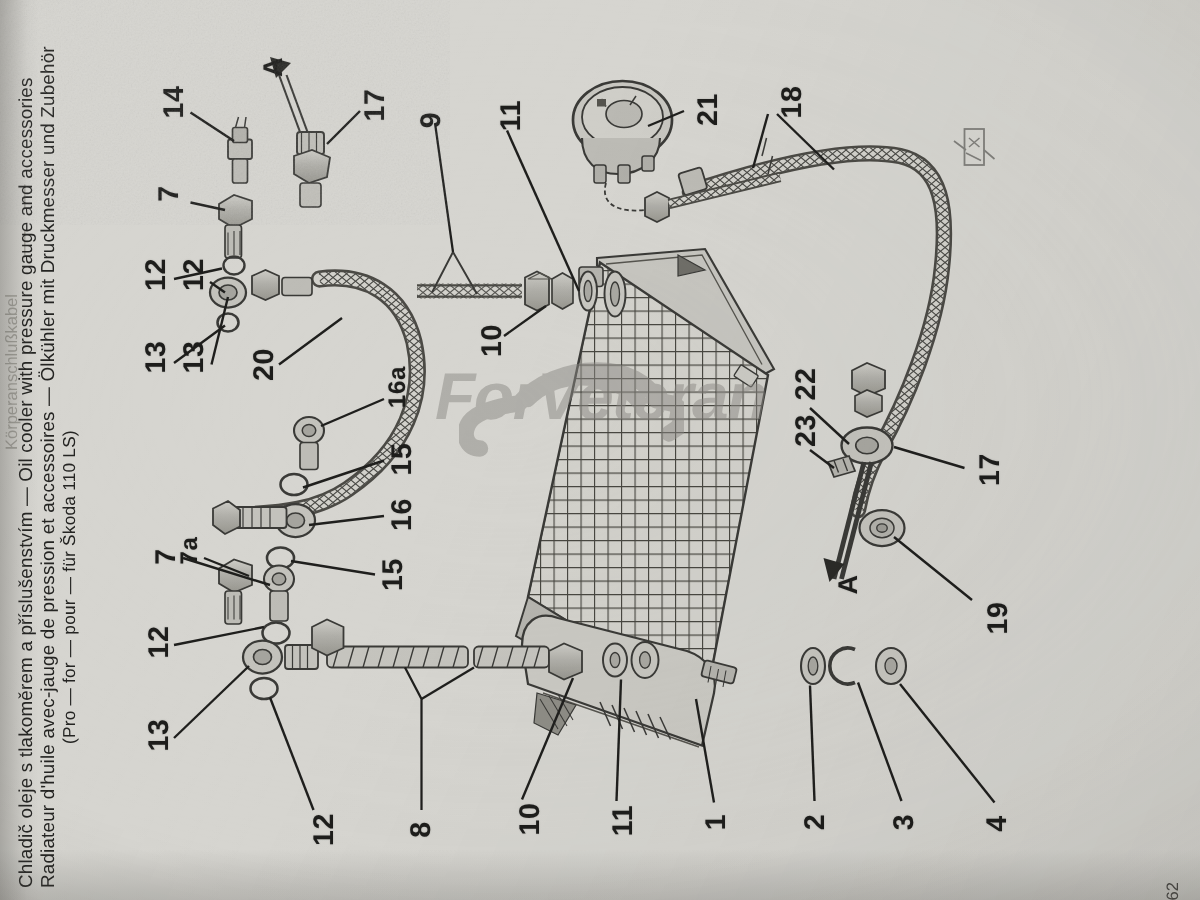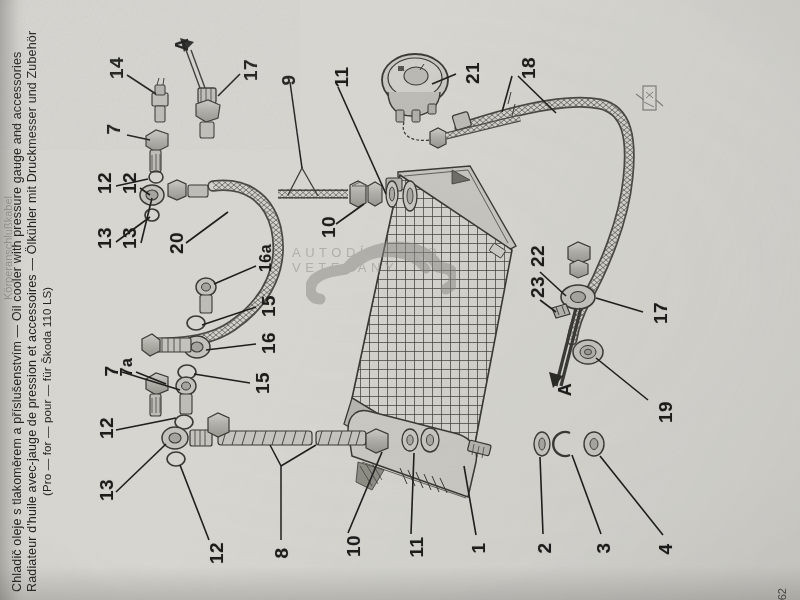--- a/index.html
+++ b/index.html
@@ -475,6 +475,7 @@
       <path d="M14,62 C6,62 2,54 6,46 C10,38 24,34 40,32 C52,18 72,10 92,10 C112,10 126,18 132,30 L142,32 C148,34 150,42 146,48 L140,52" fill="none" stroke="#8c8a85" stroke-width="11" stroke-linecap="round" stroke-linejoin="round"></path>
       <path d="M46,30 C58,18 74,14 90,16 C104,18 114,24 120,32" fill="none" stroke="#8c8a85" stroke-width="9" stroke-linecap="round"></path>
     </svg>
+    <div class="wm-word">ForVeteran</div>
     <div class="wm-sub">AUTODÍLY PRO VETERÁNY</div>
   </div>
 

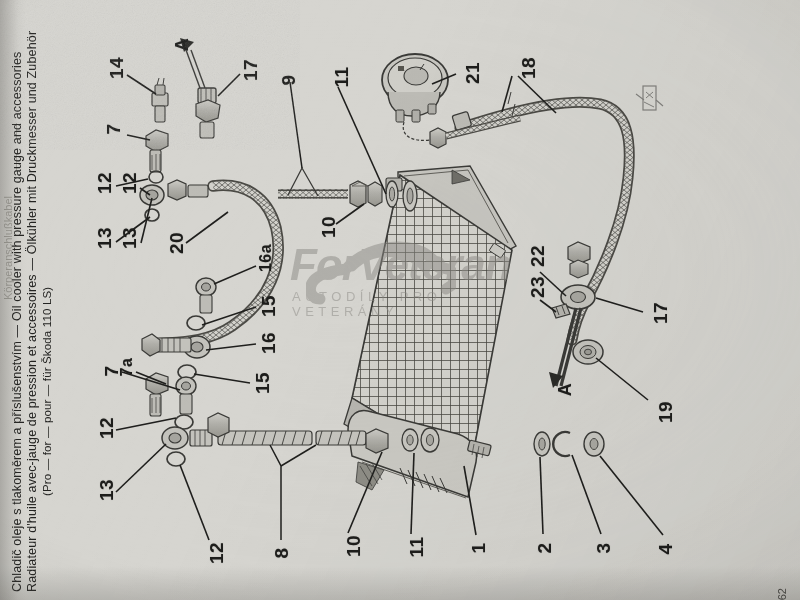--- a/index.html
+++ b/index.html
@@ -476,7 +476,6 @@
       <path d="M46,30 C58,18 74,14 90,16 C104,18 114,24 120,32" fill="none" stroke="#8c8a85" stroke-width="9" stroke-linecap="round"></path>
     </svg>
     <div class="wm-word">ForVeteran</div>
-    <div class="wm-sub">AUTODÍLY PRO VETERÁNY</div>
   </div>
 
   <div>

